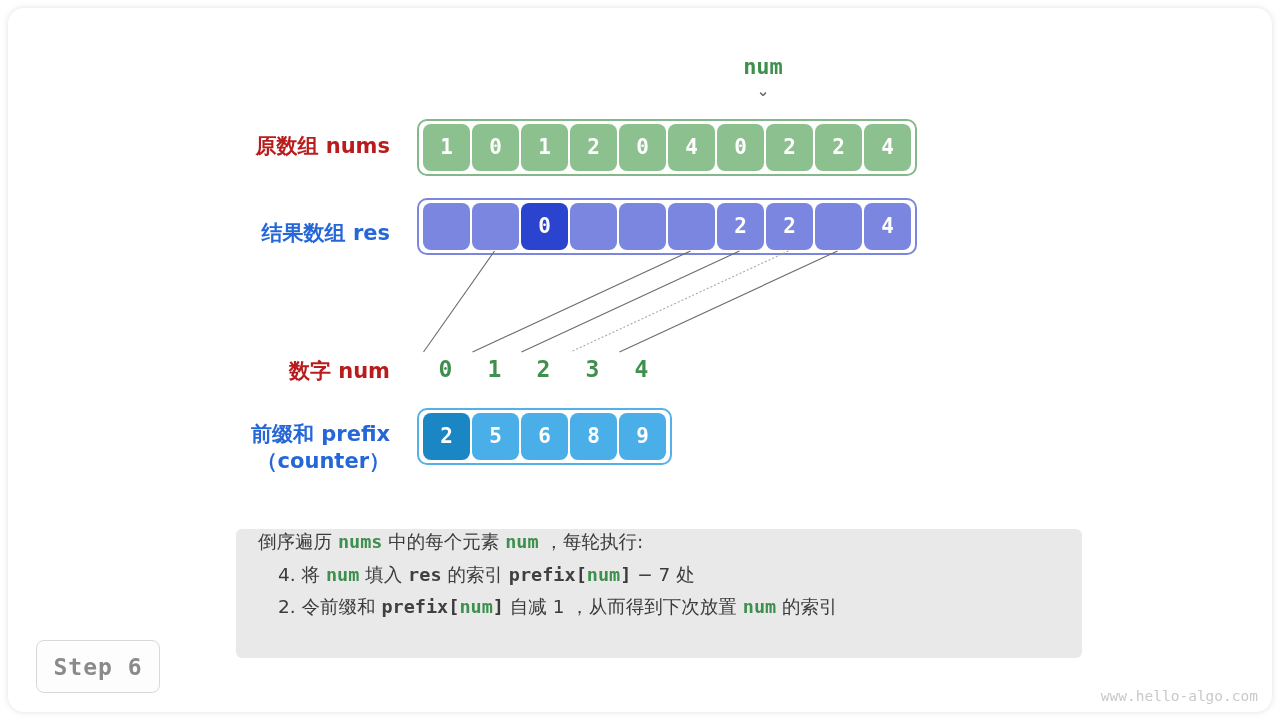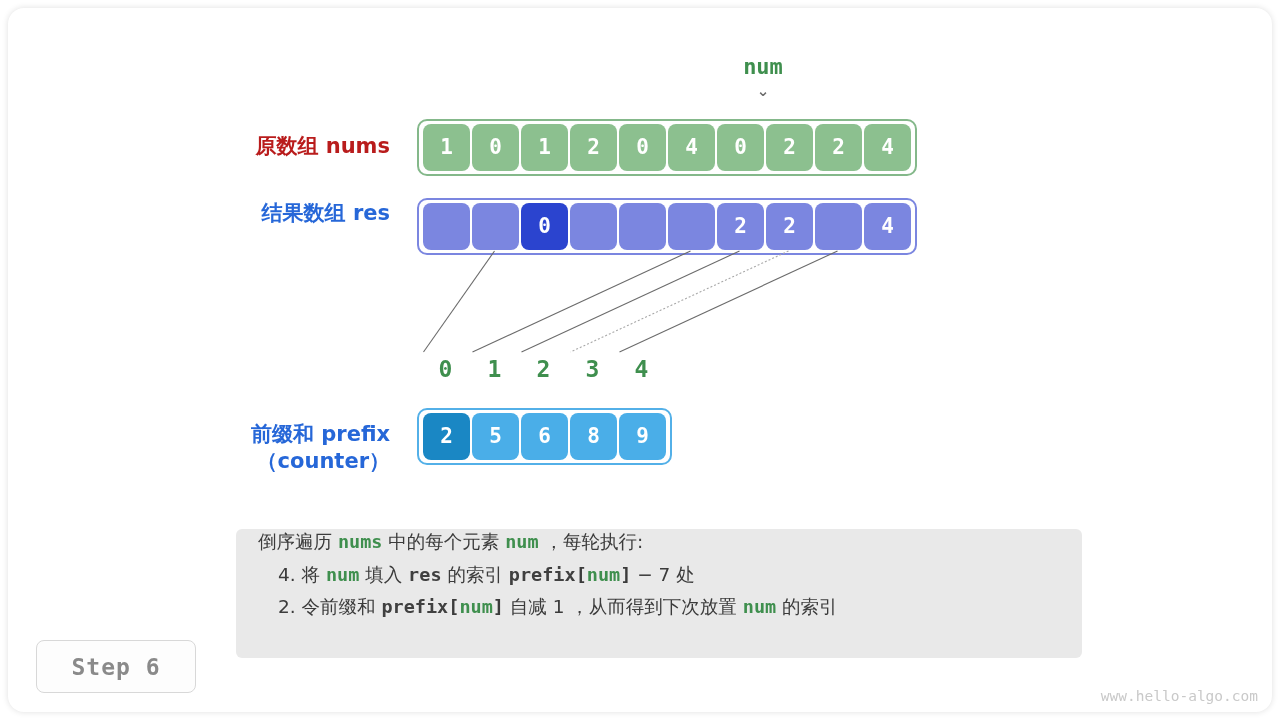--- a/index.html
+++ b/index.html
@@ -164,7 +164,7 @@
   </div>
 
   <div class="row-label lbl-green" style="left:140px; top:133px; width:250px;">原数组 nums</div>
-  <div class="row-label lbl-blue" style="left:140px; top:200px; width:250px;">结果数组 res</div>
+  <div class="row-label lbl-blue" style="left:140px; top:220px; width:250px;">结果数组 res</div>
   <div class="row-label lbl-blue" style="left:120px; top:421px; width:270px;">前缀和 prefix
 （counter）</div>
 

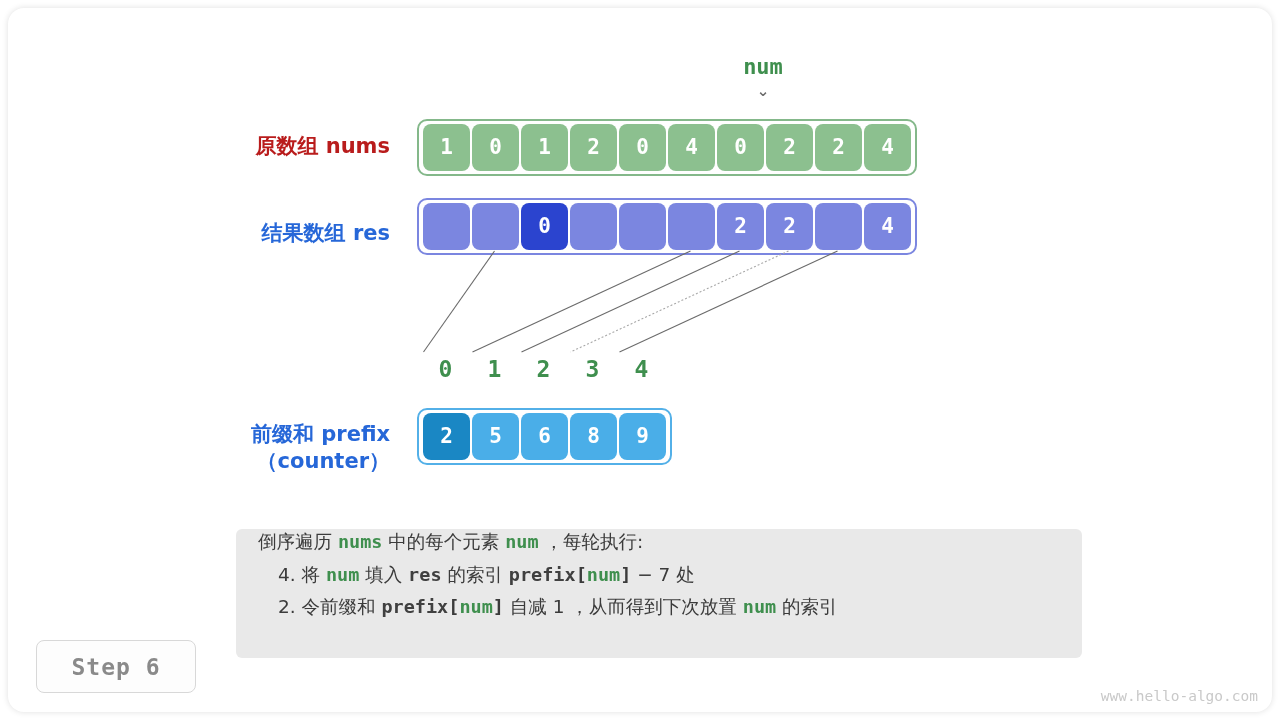--- a/index.html
+++ b/index.html
@@ -165,6 +165,7 @@
 
   <div class="row-label lbl-green" style="left:140px; top:133px; width:250px;">原数组 nums</div>
   <div class="row-label lbl-blue" style="left:140px; top:220px; width:250px;">结果数组 res</div>
+  <div class="row-label lbl-green" style="left:140px; top:358px; width:250px;">数字 num</div>
   <div class="row-label lbl-blue" style="left:120px; top:421px; width:270px;">前缀和 prefix
 （counter）</div>
 

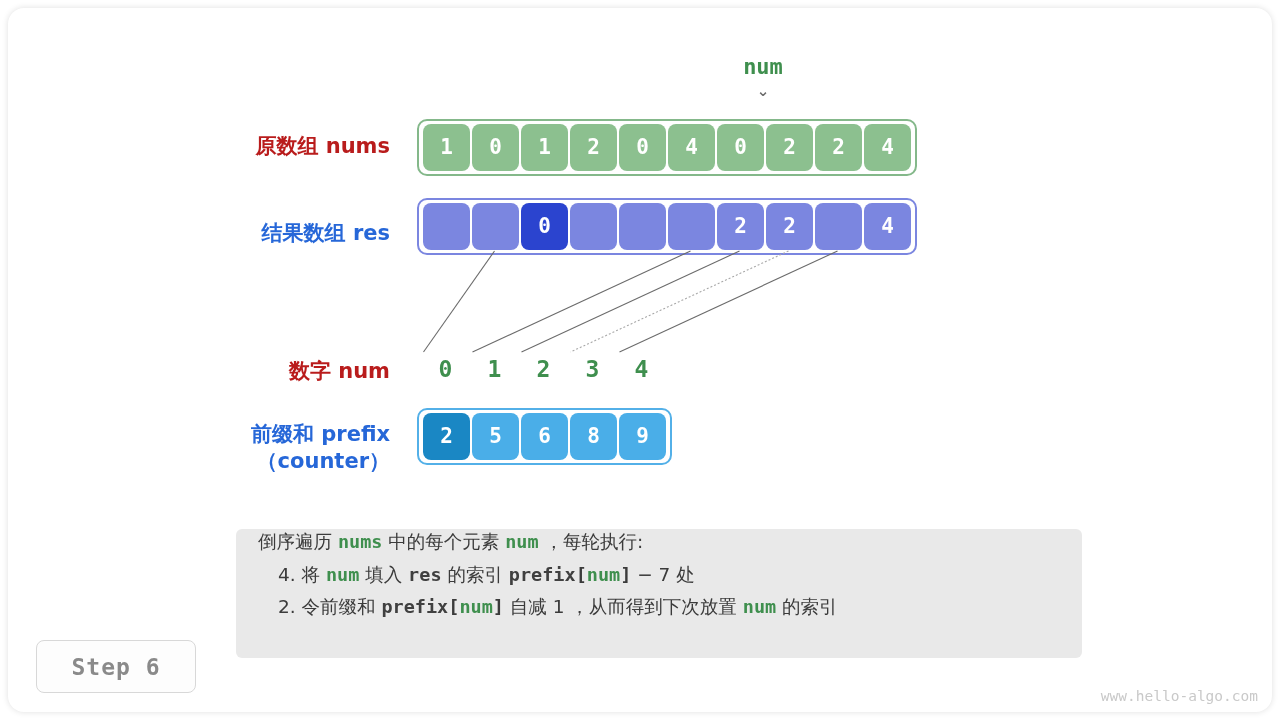--- a/index.html
+++ b/index.html
@@ -131,7 +131,7 @@
   #step-badge {
     position: absolute;
     left: 36px; top: 640px;
-    width: 160px; height: 53px;
+    width: 124px; height: 53px;
     border: 1px solid #d8d8d8;
     border-radius: 8px;
     background: #fdfdfd;

